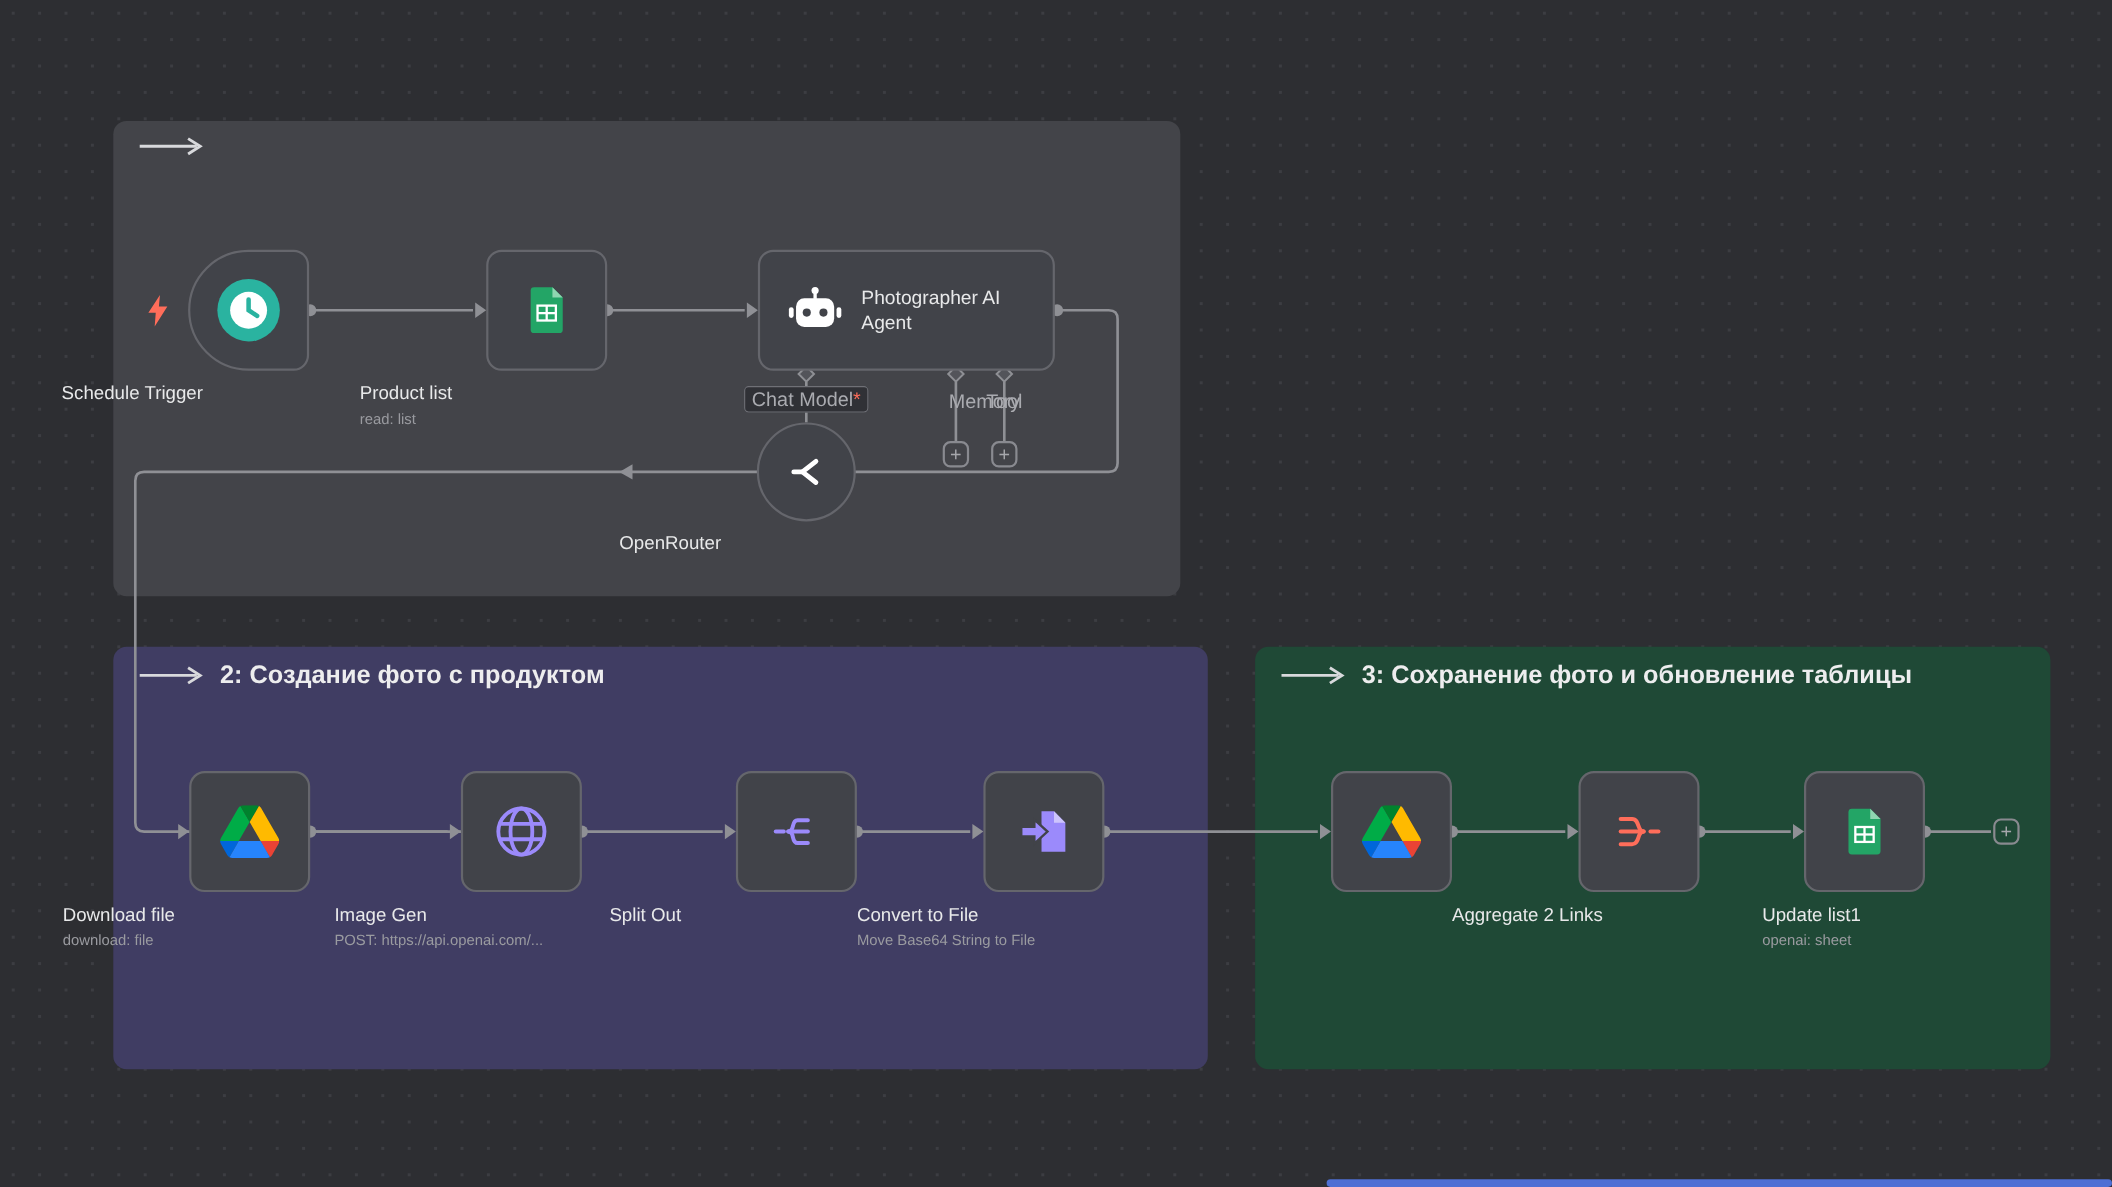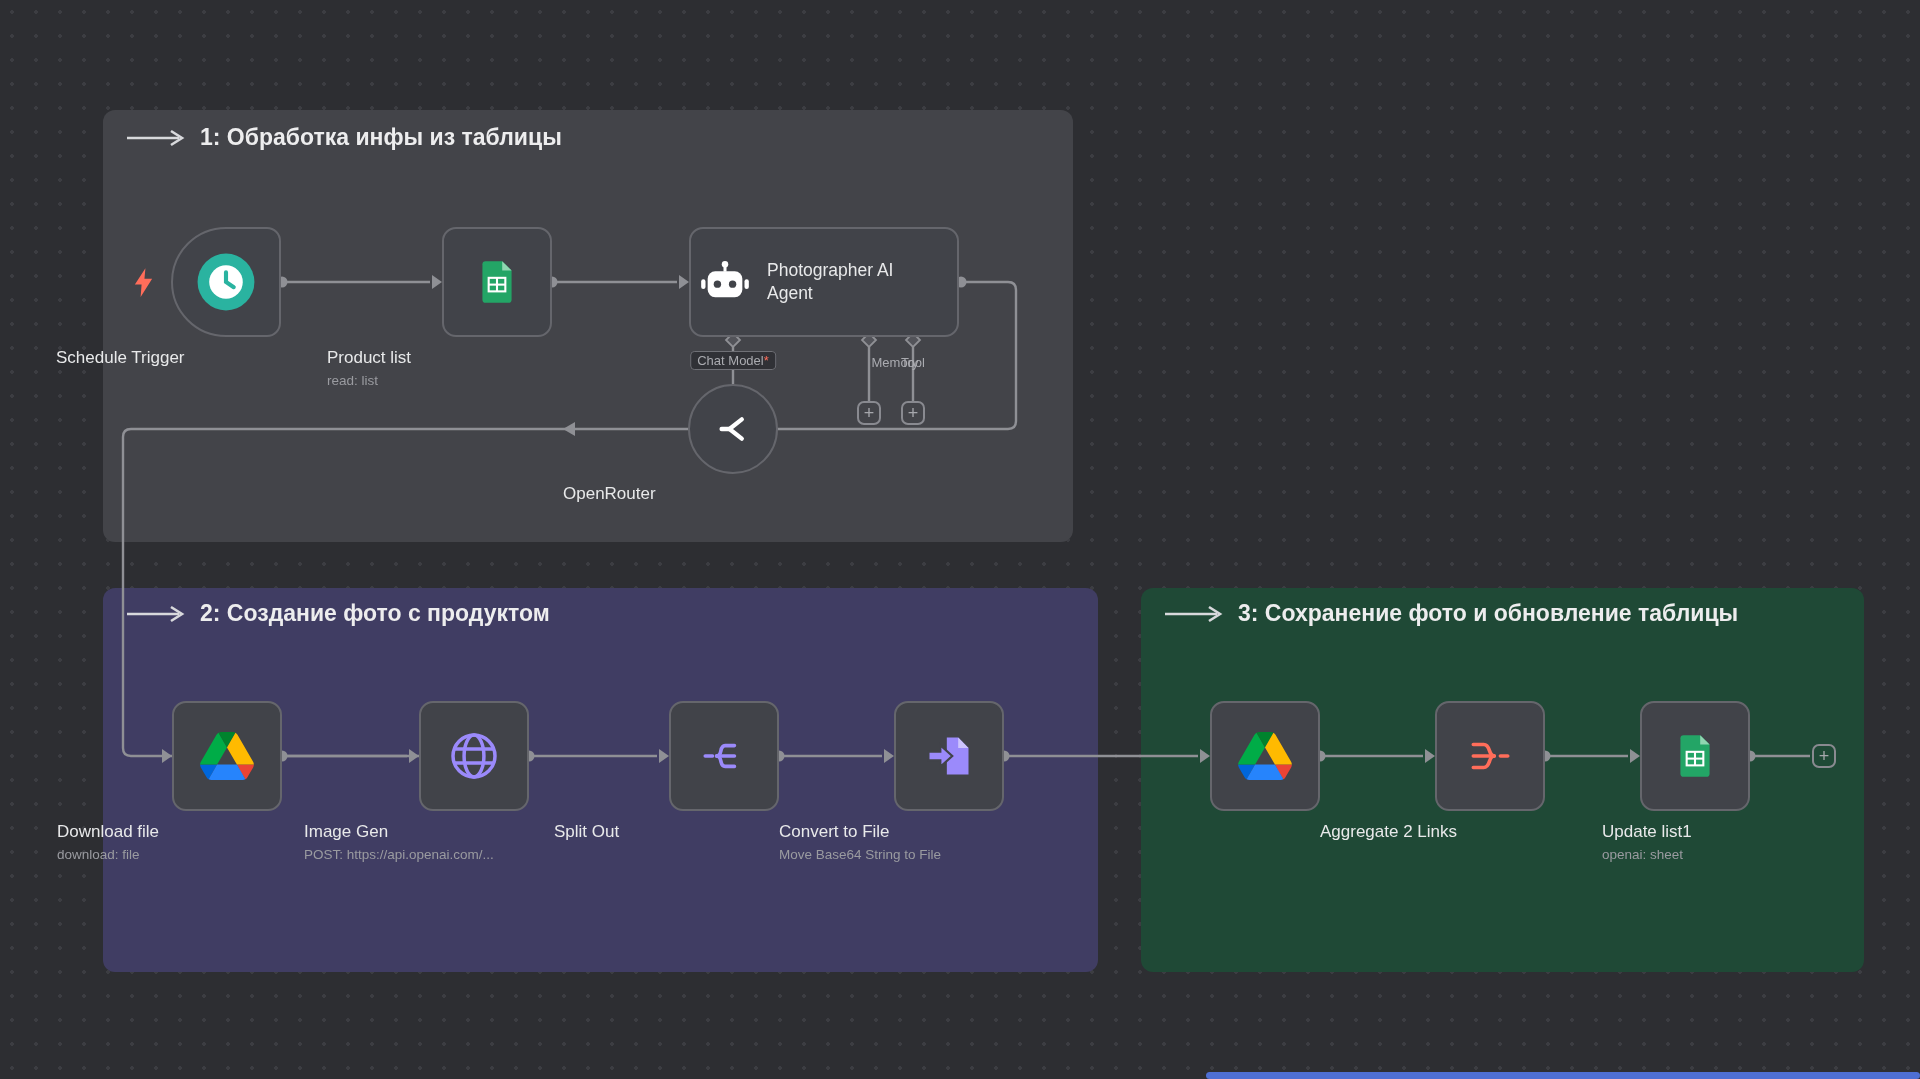--- a/index.html
+++ b/index.html
@@ -78,7 +78,6 @@
         <line x1="2" y1="9" x2="54" y2="9" stroke="#d8d9dc" stroke-width="2.6"></line>
         <path d="M46 2 L57 9 L46 16" fill="none" stroke="#d8d9dc" stroke-width="2.6"></path>
       </svg>
-    <span>1: Обработка инфы из таблицы</span>
   </div>
   <div class="group-title t2">
     <svg width="62" height="18">

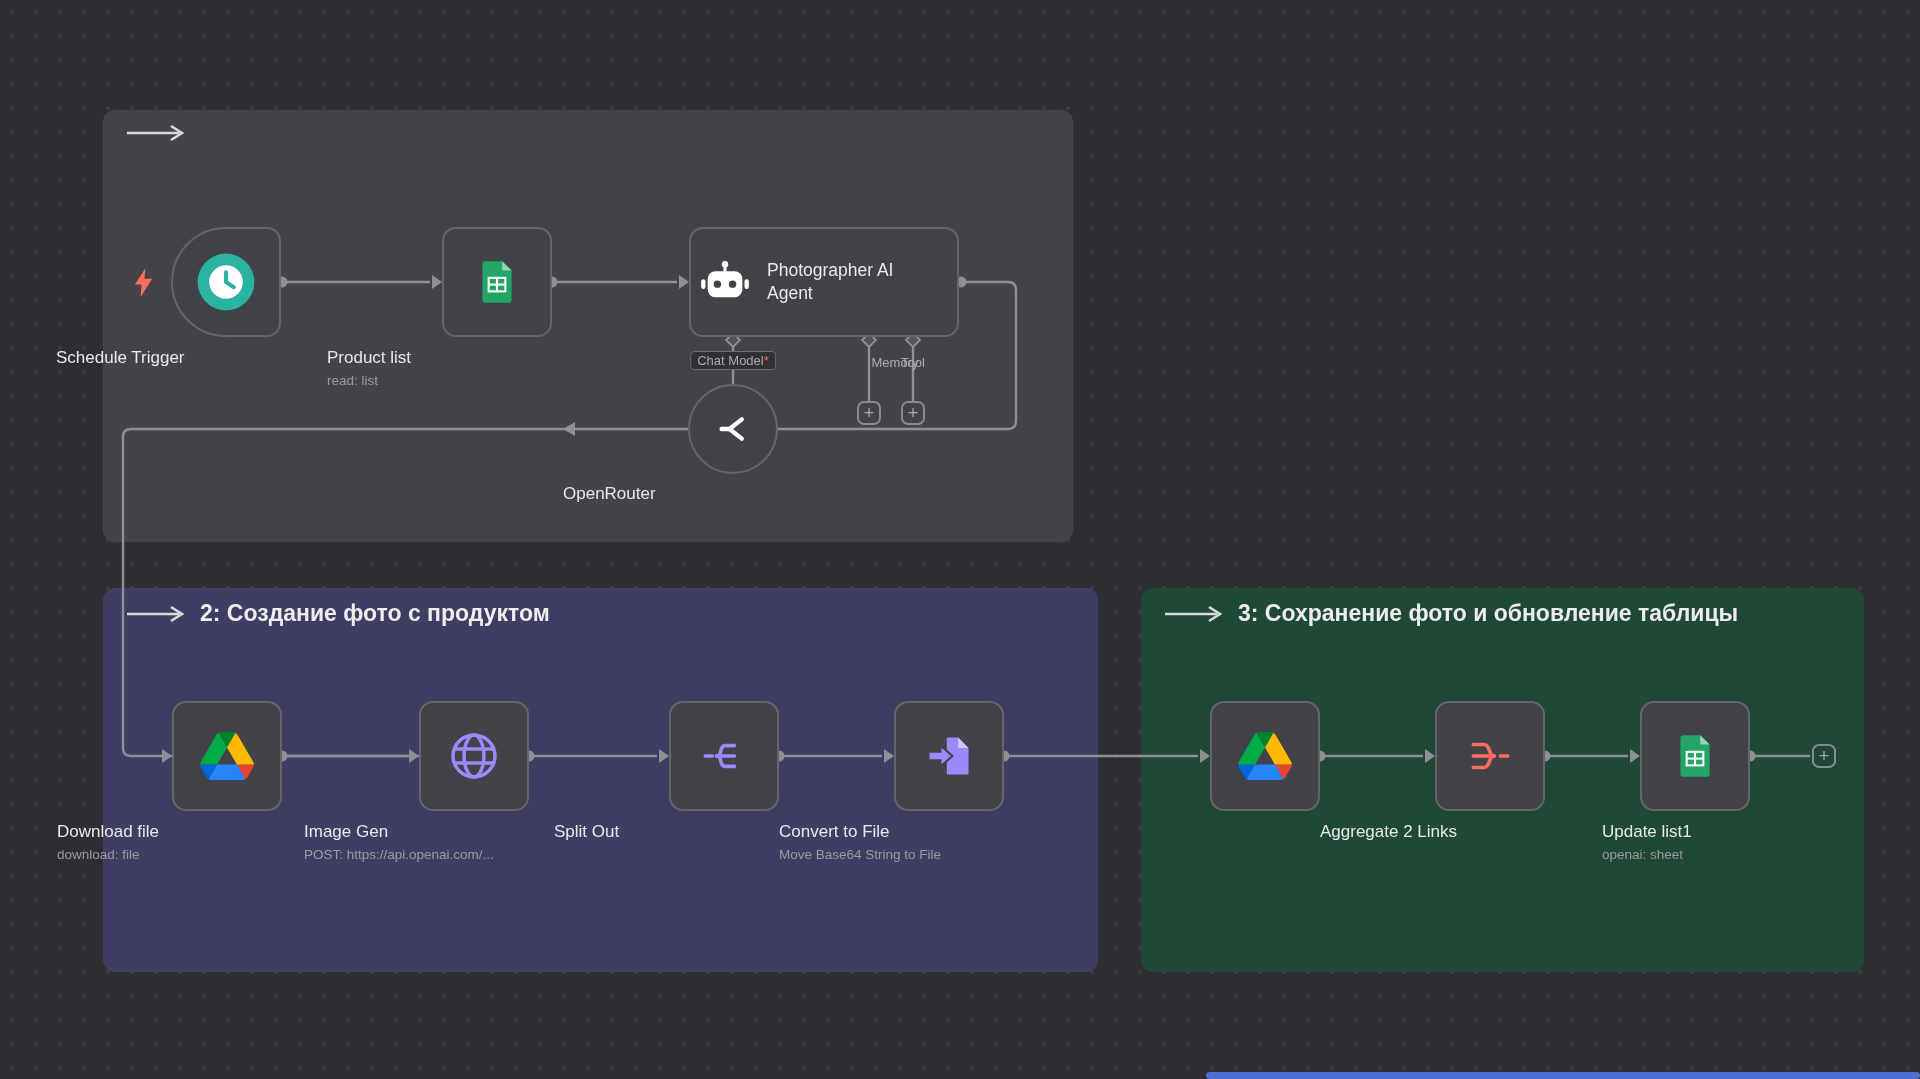--- a/index.html
+++ b/index.html
@@ -26,7 +26,7 @@
   .trigger{border-radius:55px 14px 14px 55px;}
   .n-st{left:171px;top:227px;}
   .n-pl{left:442px;top:227px;}
-  .n-agent{left:689px;top:227px;width:270px;justify-content:flex-start;gap:16px;padding:0 0 0 8px;}
+  .n-agent{left:689px;top:227px;width:270px;justify-content:flex-start;gap:16px;padding:0 0 0 24px;}
   .n-or{left:688px;top:384px;width:90px;height:90px;border-radius:50%;}
   .n-df{left:172px;top:701px;}
   .n-ig{left:419px;top:701px;}

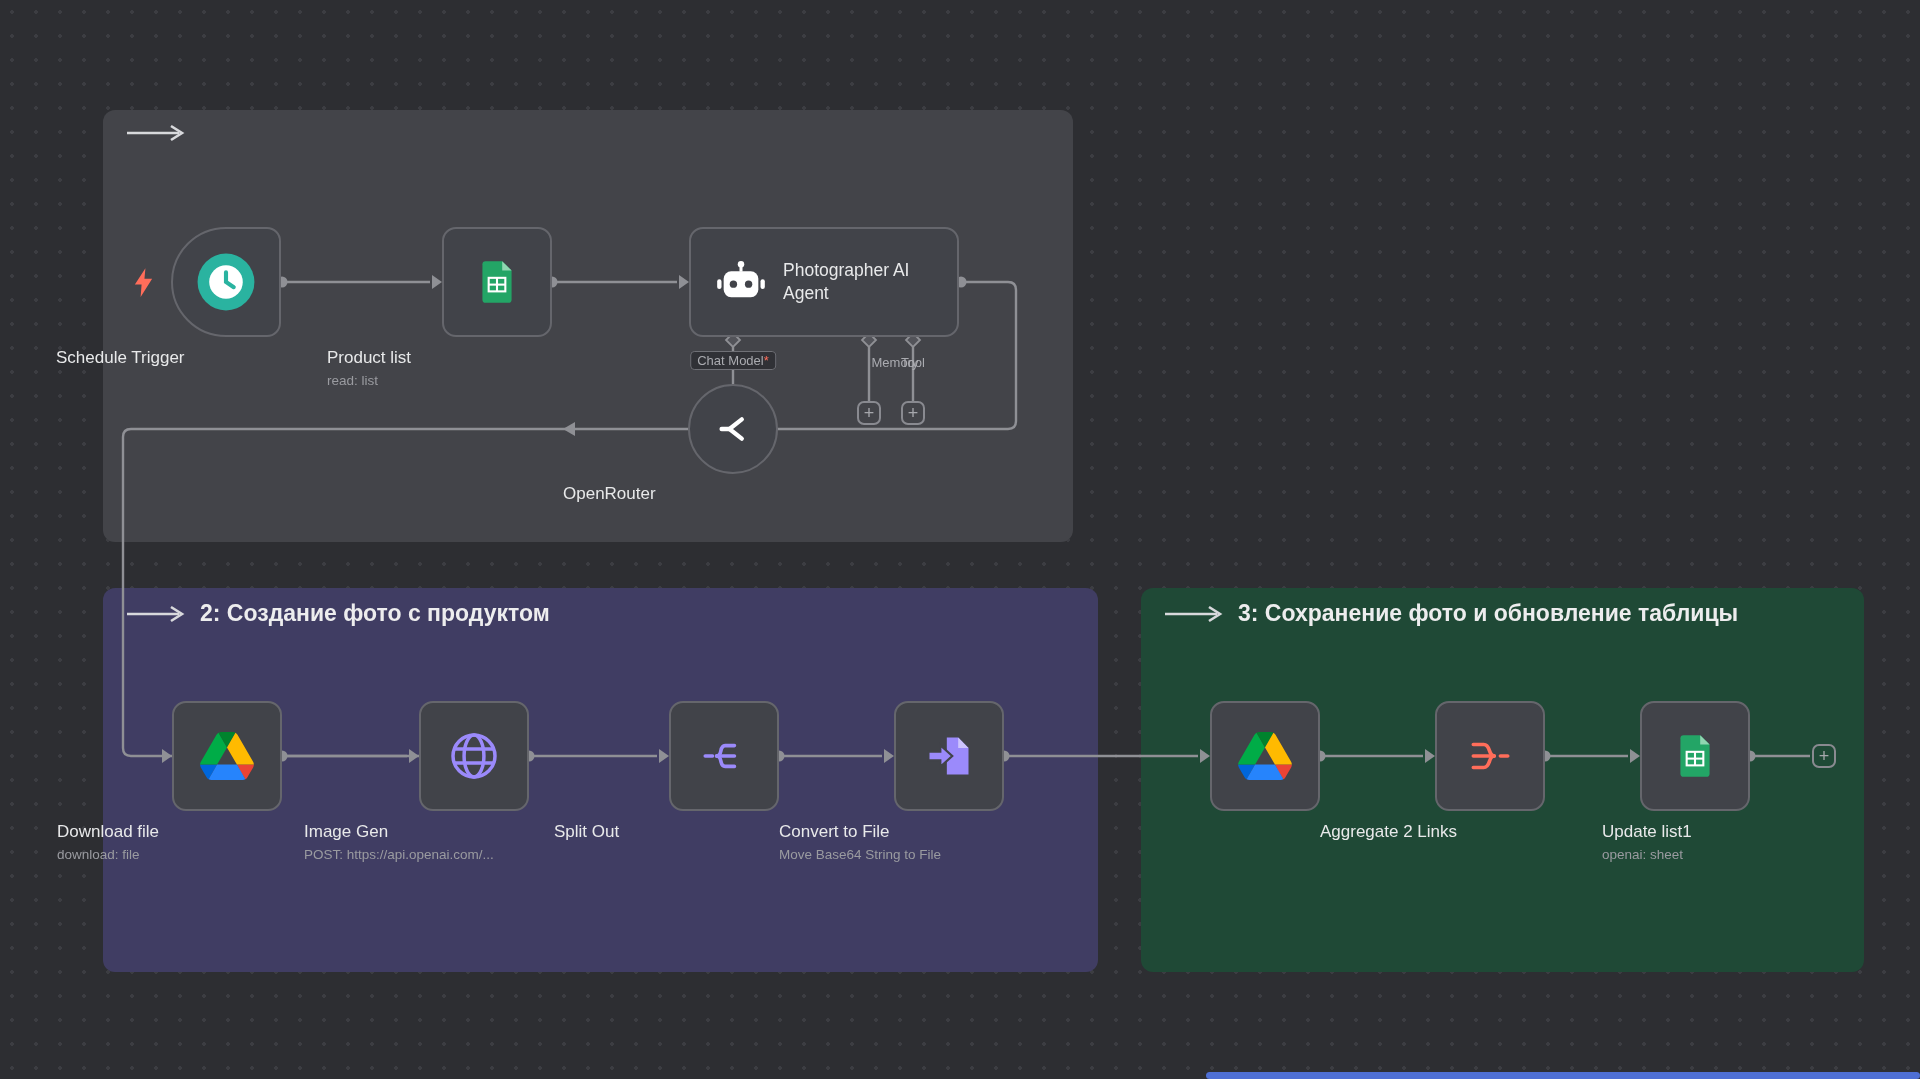--- a/index.html
+++ b/index.html
@@ -49,7 +49,7 @@
   .l-ag{left:1320px;top:821px;}
   .l-ul{left:1602px;top:821px;}
   .sub{font-size:13.5px;color:#9a9ba0;font-weight:400;margin-top:5px;}
-  .port-lbl{position:absolute;transform:translateX(-50%);font-size:13px;color:#aaabb0;
+  .port-lbl{position:absolute;transform:translateX(-50%);font-size:18px;color:#aaabb0;
     z-index:2;white-space:nowrap;}
   .port-chip{background:#303136;border:1px solid #6f7076;border-radius:4px;padding:1px 6px;}
   .req{color:#ff6d5a;}

